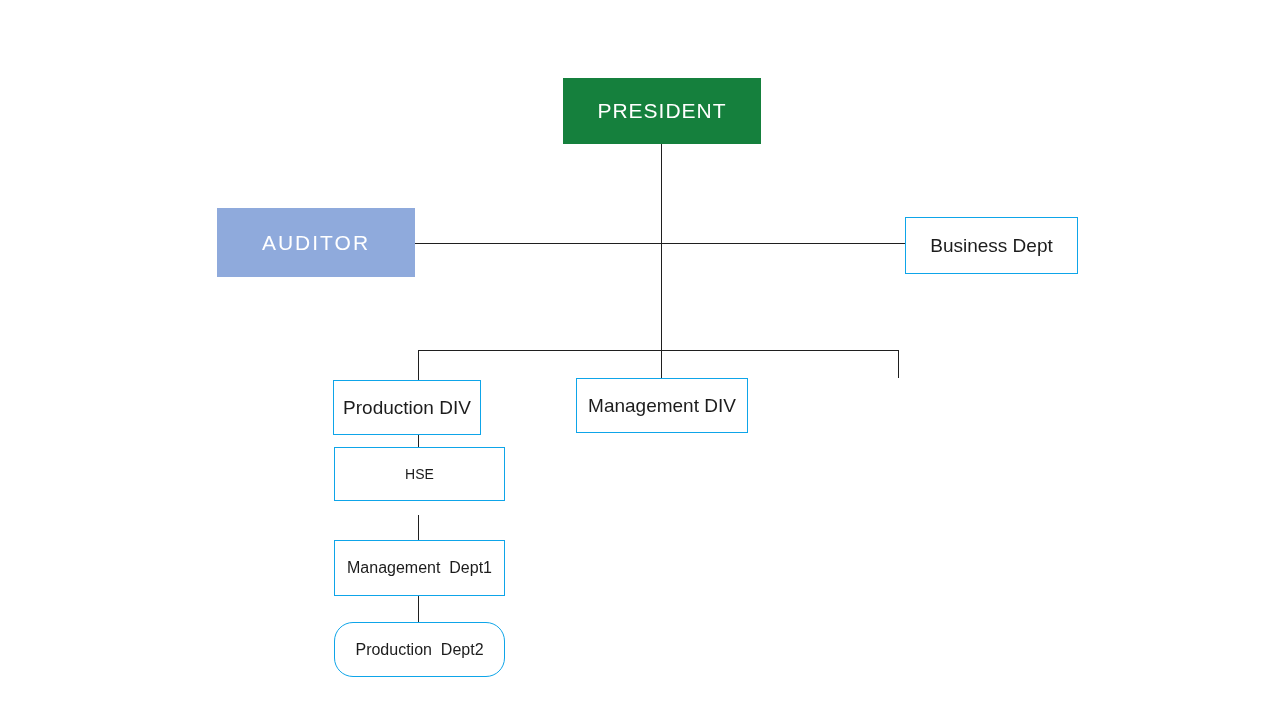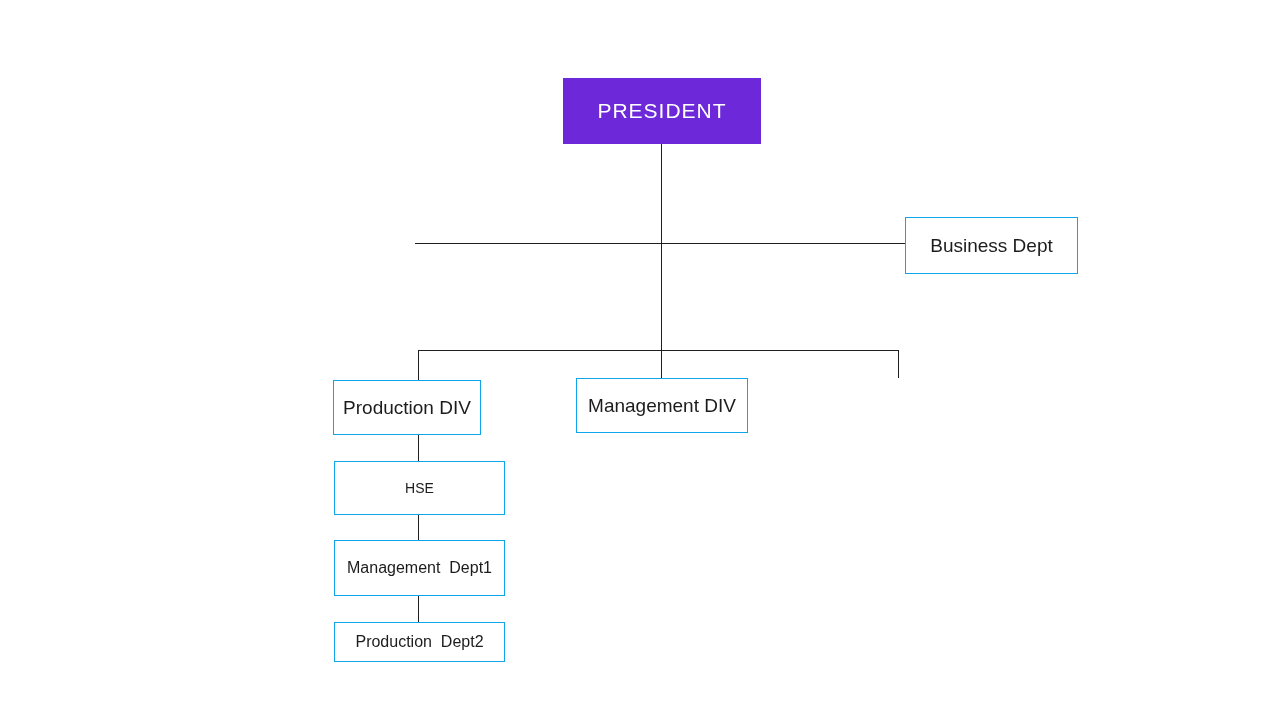--- a/index.html
+++ b/index.html
@@ -65,7 +65,7 @@
   <div class="line" id="c-hse-dept1-v"></div>
   <div class="line" id="c-dept1-dept2-v"></div>
 
-  <div class="node filled" id="p-president" style="background-color: #6d28d9;">
+  <div class="node filled" id="p-president" style="background-color: #15803d;">
     <span class="label">PRESIDENT</span>
   </div>
 

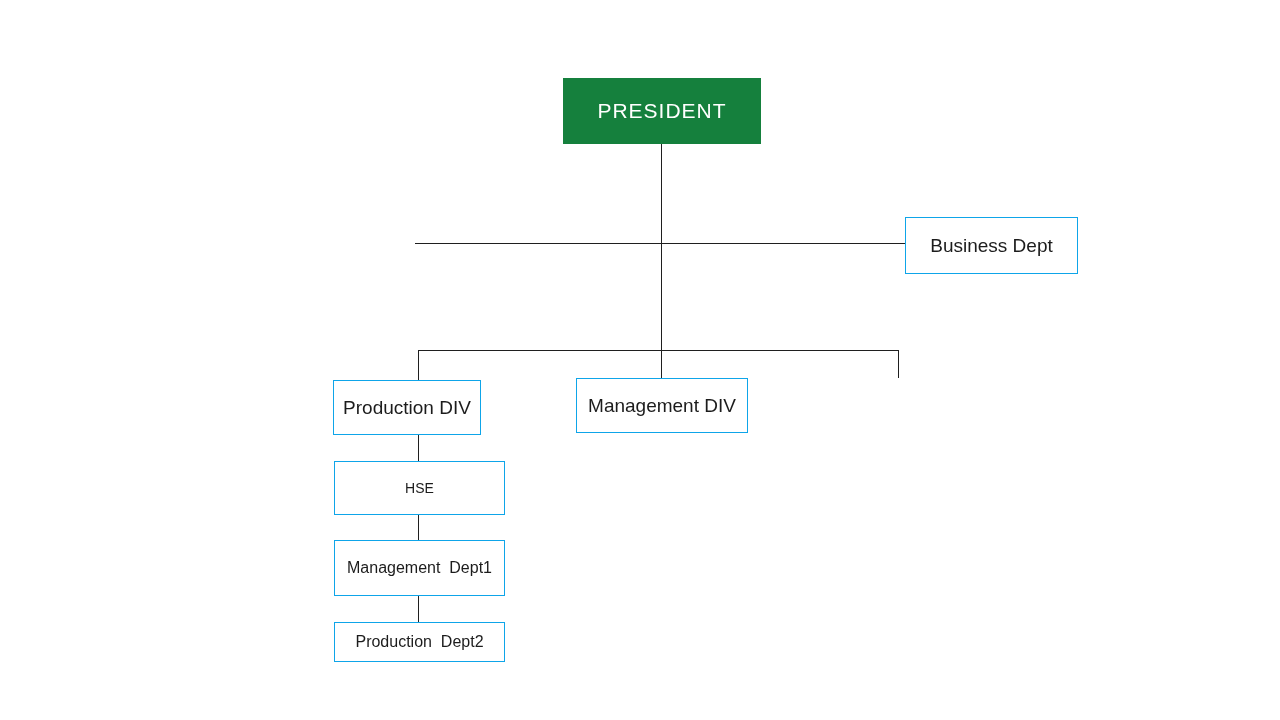--- a/index.html
+++ b/index.html
@@ -69,6 +69,9 @@
     <span class="label">PRESIDENT</span>
   </div>
 
+  <div class="node filled" id="p-auditor" style="background-color: rgb(143, 170, 220);">
+    <span class="label">AUDITOR</span>
+  </div>
 
   <div class="node outlined" id="p-business">
     <span class="label">Business Dept</span>

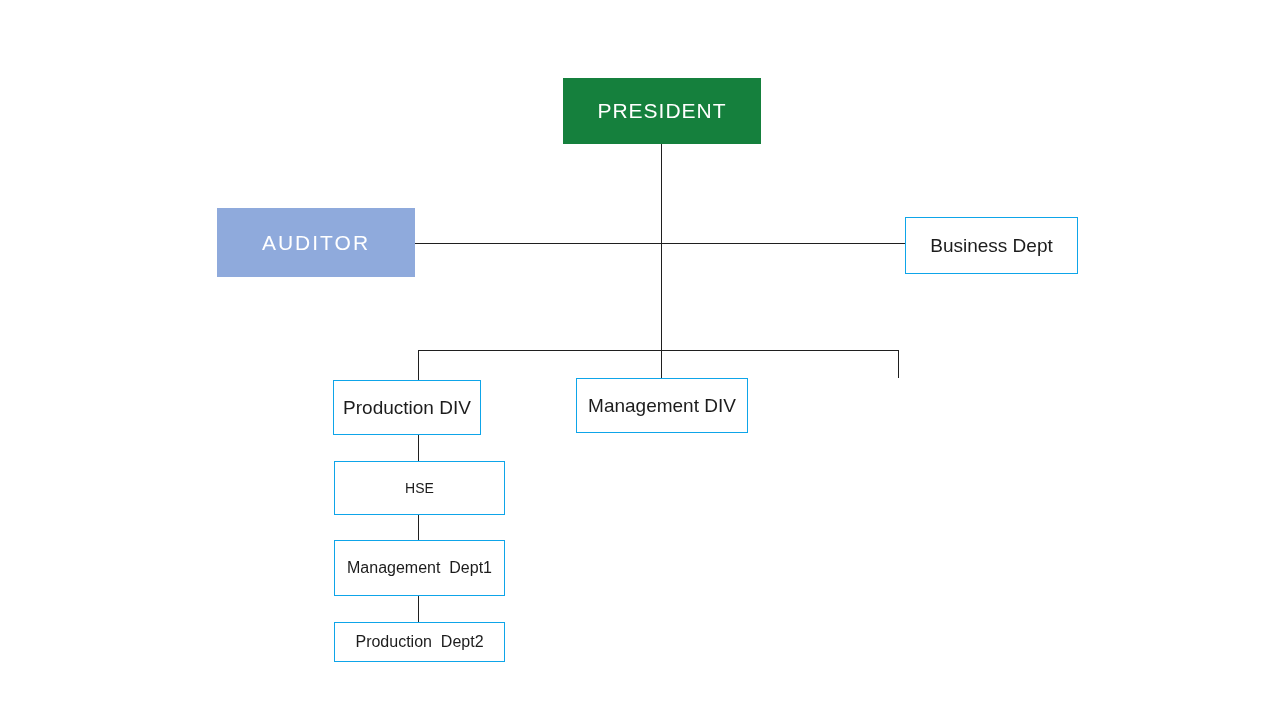--- a/index.html
+++ b/index.html
@@ -37,7 +37,7 @@
   #p-production-div { left: 333px; top: 380px; width: 148px; height: 55px; font-size: 19px; }
   #p-management-div { left: 576px; top: 378px; width: 172px; height: 55px; font-size: 19px; justify-content: center; }
   #p-technology-div { left: 812px; top: 378px; width: 173px; height: 55px; font-size: 19px; }
-  #p-hse        { left: 334px; top: 461px; width: 171px; height: 54px; font-size: 14px; }
+  #p-hse        { left: 334px; top: 447px; width: 171px; height: 54px; font-size: 14px; }
   #p-dept1      { left: 334px; top: 540px; width: 171px; height: 56px; font-size: 16px; }
   #p-dept2      { left: 334px; top: 622px; width: 171px; height: 40px; font-size: 16px; }
 

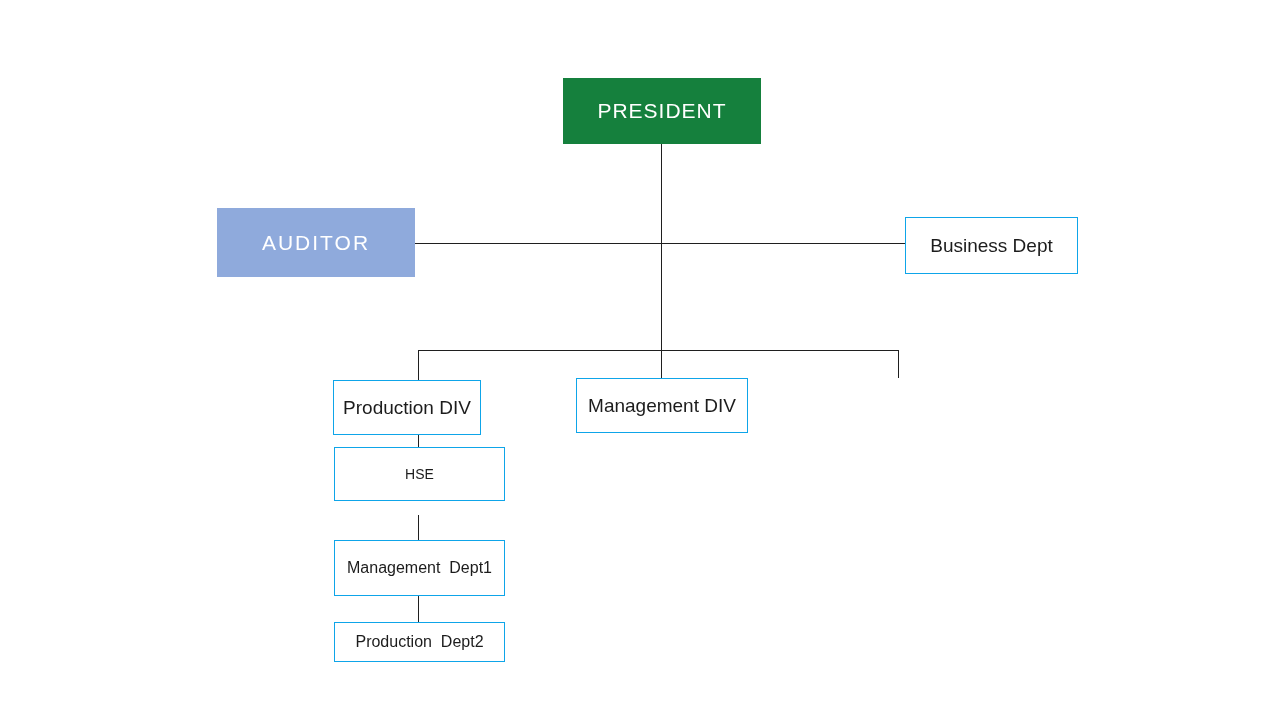--- a/index.html
+++ b/index.html
@@ -39,7 +39,7 @@
   #p-technology-div { left: 812px; top: 378px; width: 173px; height: 55px; font-size: 19px; }
   #p-hse        { left: 334px; top: 447px; width: 171px; height: 54px; font-size: 14px; }
   #p-dept1      { left: 334px; top: 540px; width: 171px; height: 56px; font-size: 16px; }
-  #p-dept2      { left: 334px; top: 622px; width: 171px; height: 40px; font-size: 16px; }
+  #p-dept2      { left: 334px; top: 622px; width: 171px; height: 55px; font-size: 16px; border-radius: 19px; }
 
   
   #c-president-v      { left: 661px; top: 144px; width: 1px; height: 234px; }

